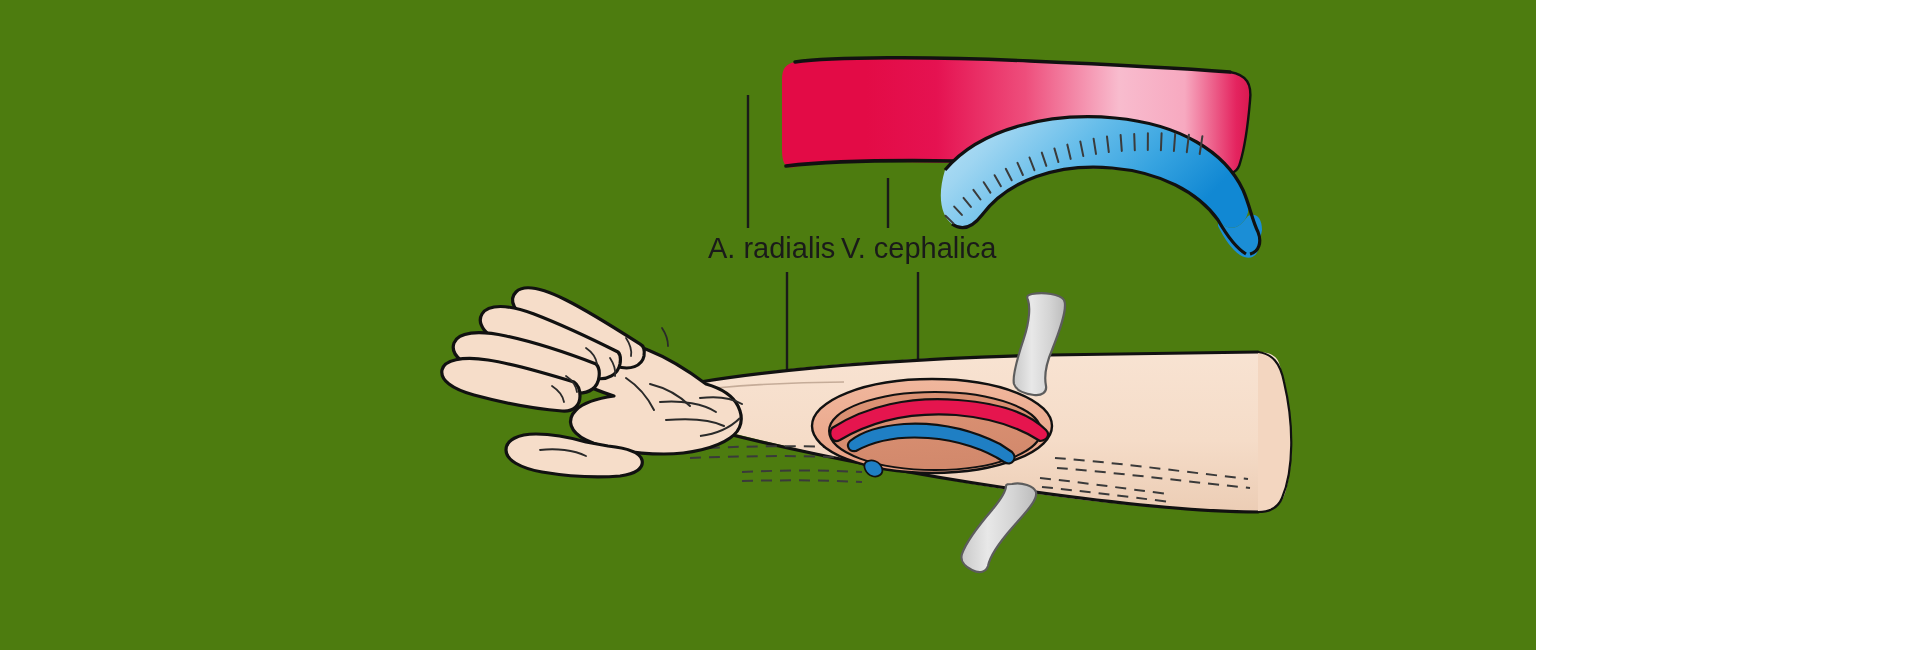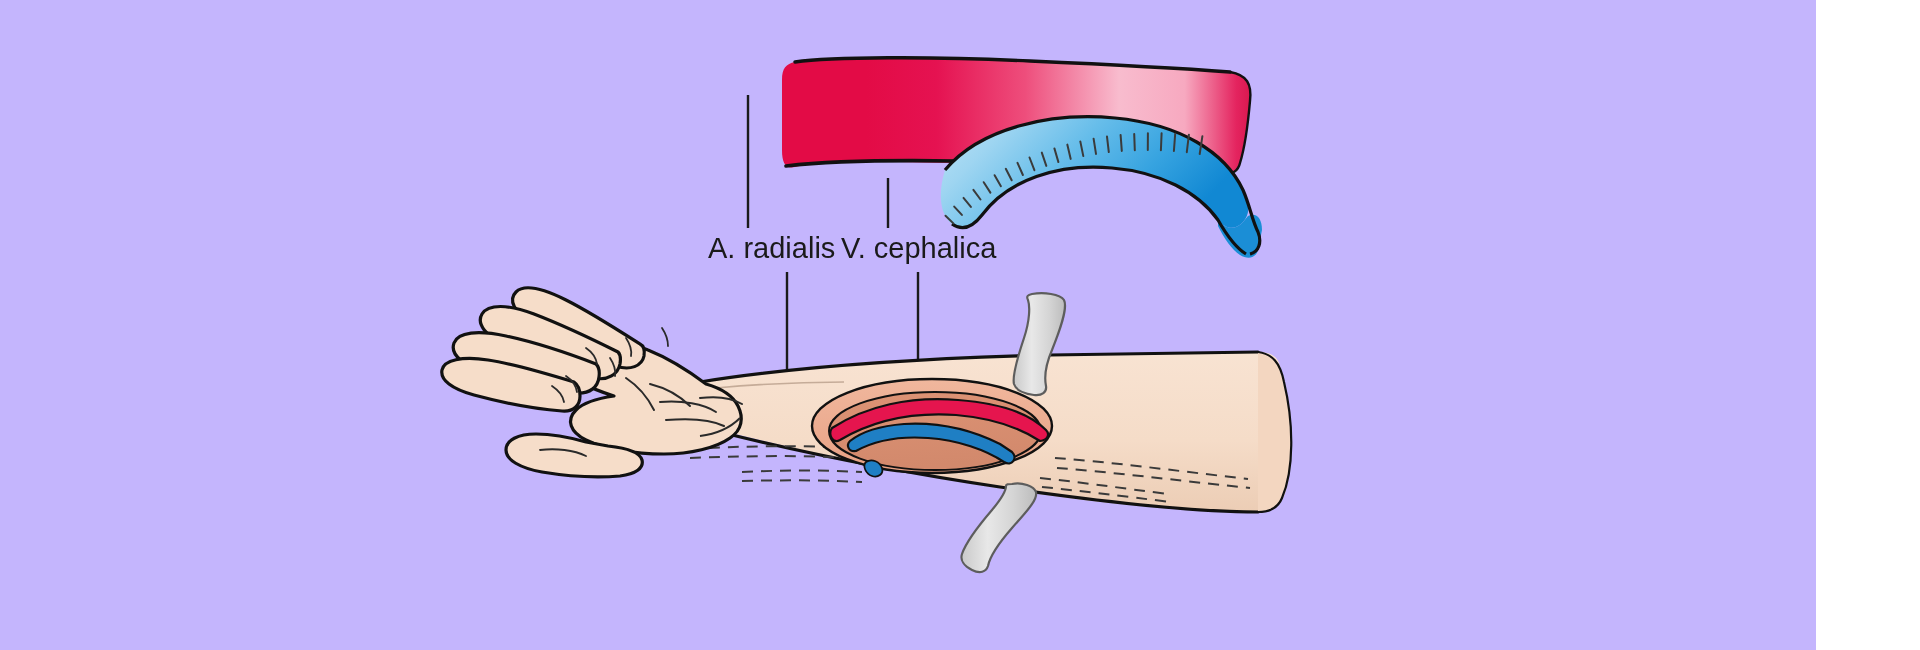--- a/index.html
+++ b/index.html
@@ -16,9 +16,9 @@
   }
   #figure-root {
     position: relative;
-    width: 1816px;
+    width: 1536px;
     height: 650px;
-    background: #c4b5fd;
+    background: #4d7c0f;
     text-decoration: underline;
   }
   #illustration-svg {

